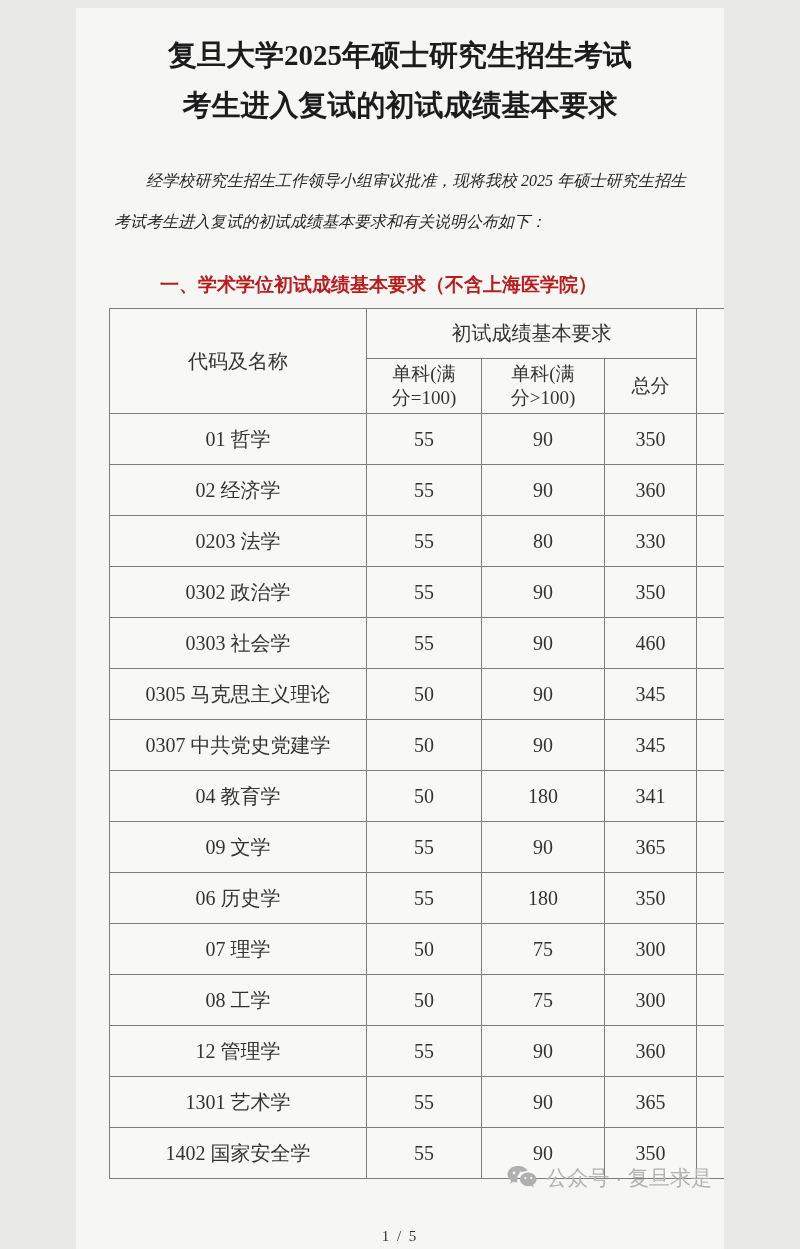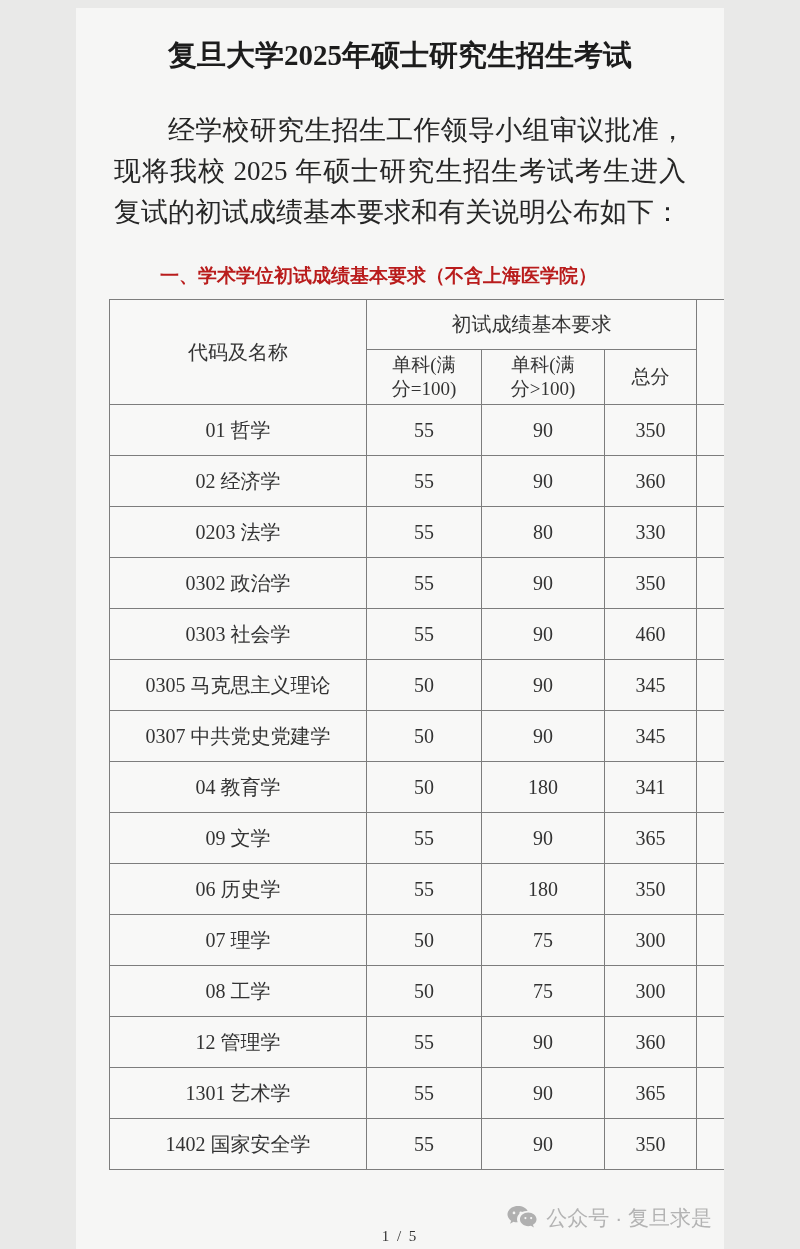--- a/index.html
+++ b/index.html
@@ -85,6 +85,7 @@
 
   <div class="doc-title">
     <div>复旦大学2025年硕士研究生招生考试</div>
+    <div>考生进入复试的初试成绩基本要求</div>
   </div>
 
   <p class="intro">经学校研究生招生工作领导小组审议批准，现将我校 2025 年硕士研究生招生考试考生进入复试的初试成绩基本要求和有关说明公布如下：</p>

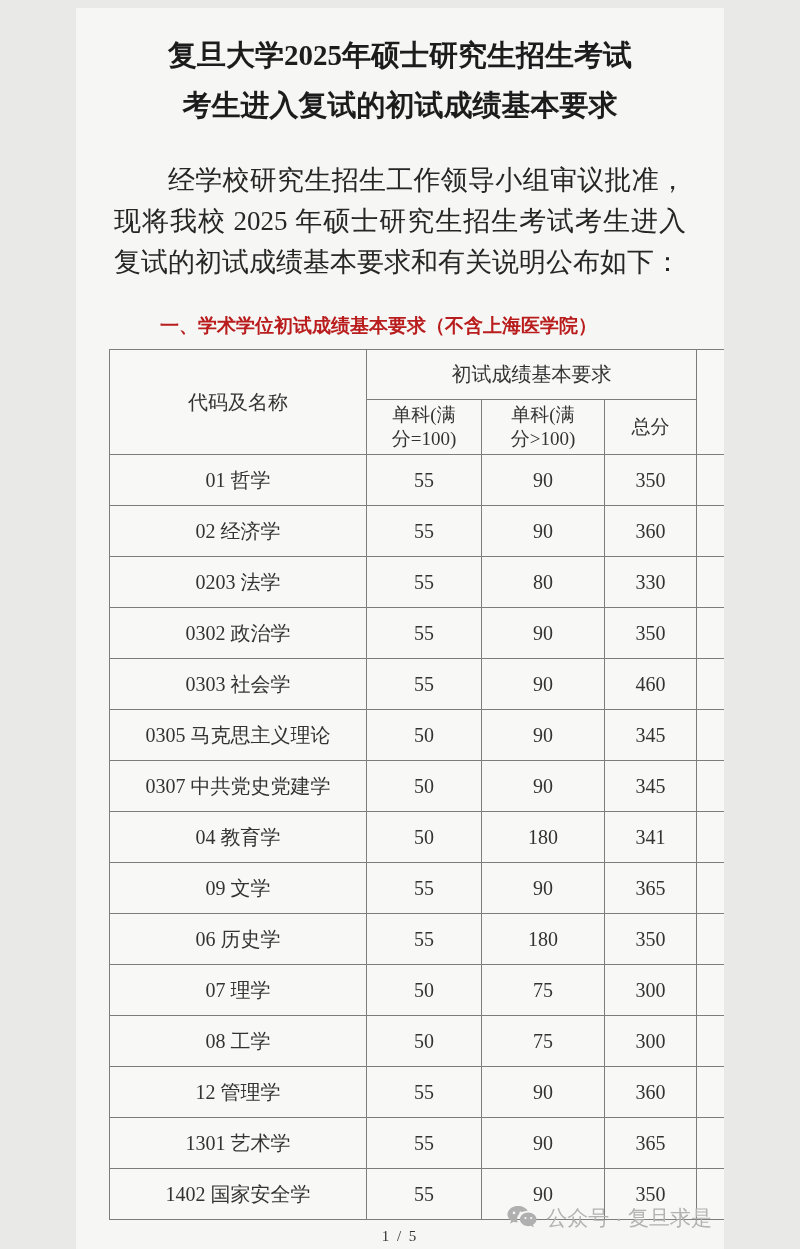--- a/index.html
+++ b/index.html
@@ -23,11 +23,12 @@
   }
   .intro{
     margin:30px 38px 0 38px;
-    font-size:27px;
+    font-size:16px;
     line-height:41px;
     text-align:justify;
     text-indent:2em;
     color:#262626;
+    font-style:italic;
   }
   .section-heading{
     margin:30px 0 0 84px;

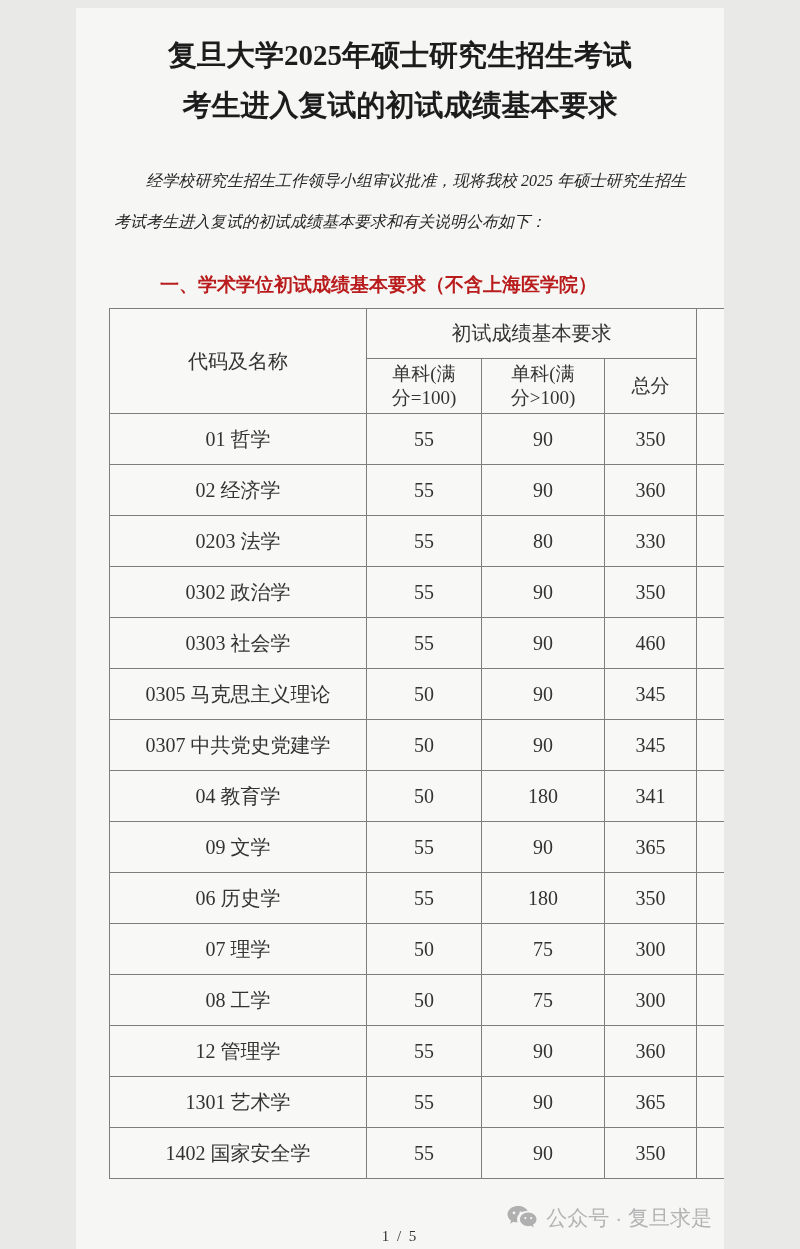--- a/index.html
+++ b/index.html
@@ -69,7 +69,7 @@
   .watermark{
     position:absolute;
     right:12px;
-    top:1196px;
+    top:1156px;
     display:flex;
     align-items:center;
     gap:8px;

